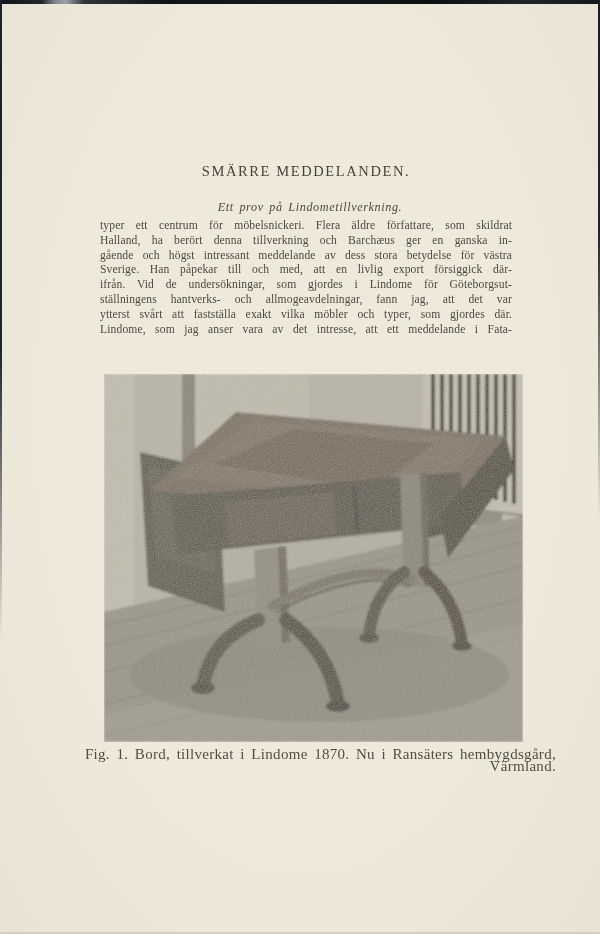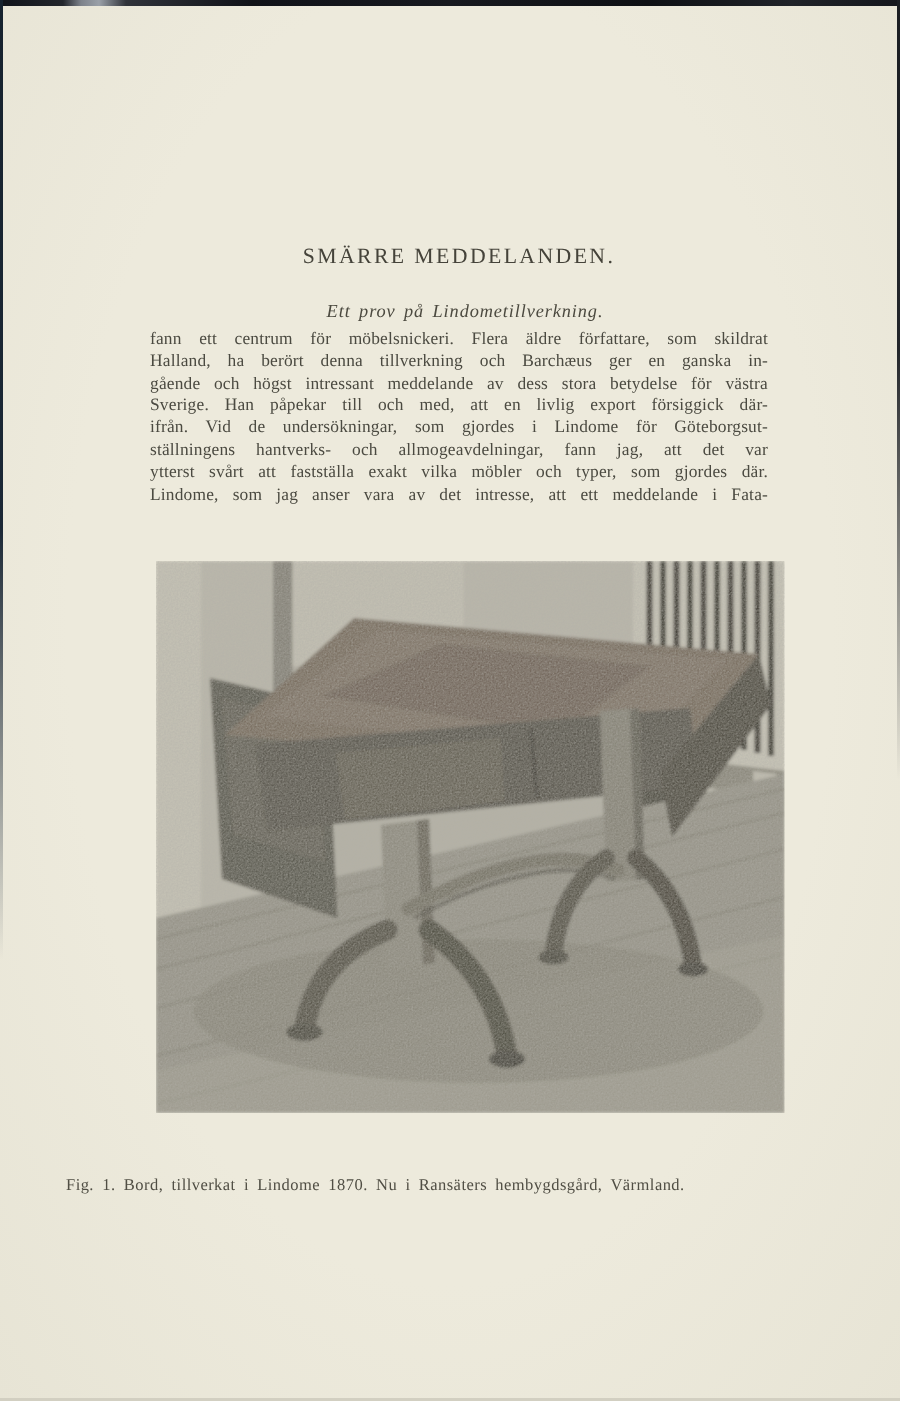--- a/index.html
+++ b/index.html
@@ -93,7 +93,7 @@
     <h1 class="title">SMÄRRE MEDDELANDEN.</h1>
     <h2 class="subtitle">Ett prov på Lindometillverkning.</h2>
     <div class="paragraph">
-        <div class="line">fann ett centrum för möbelsnickeri.  Flera äldre författare, som skildrat</div>
+        <div class="line">typer ett centrum för möbelsnickeri.  Flera äldre författare, som skildrat</div>
         <div class="line">Halland, ha berört denna tillverkning och Barchæus ger en ganska in-</div>
         <div class="line">gående och högst intressant meddelande av dess stora betydelse för västra</div>
         <div class="line">Sverige.  Han påpekar till och med, att en livlig export försiggick där-</div>

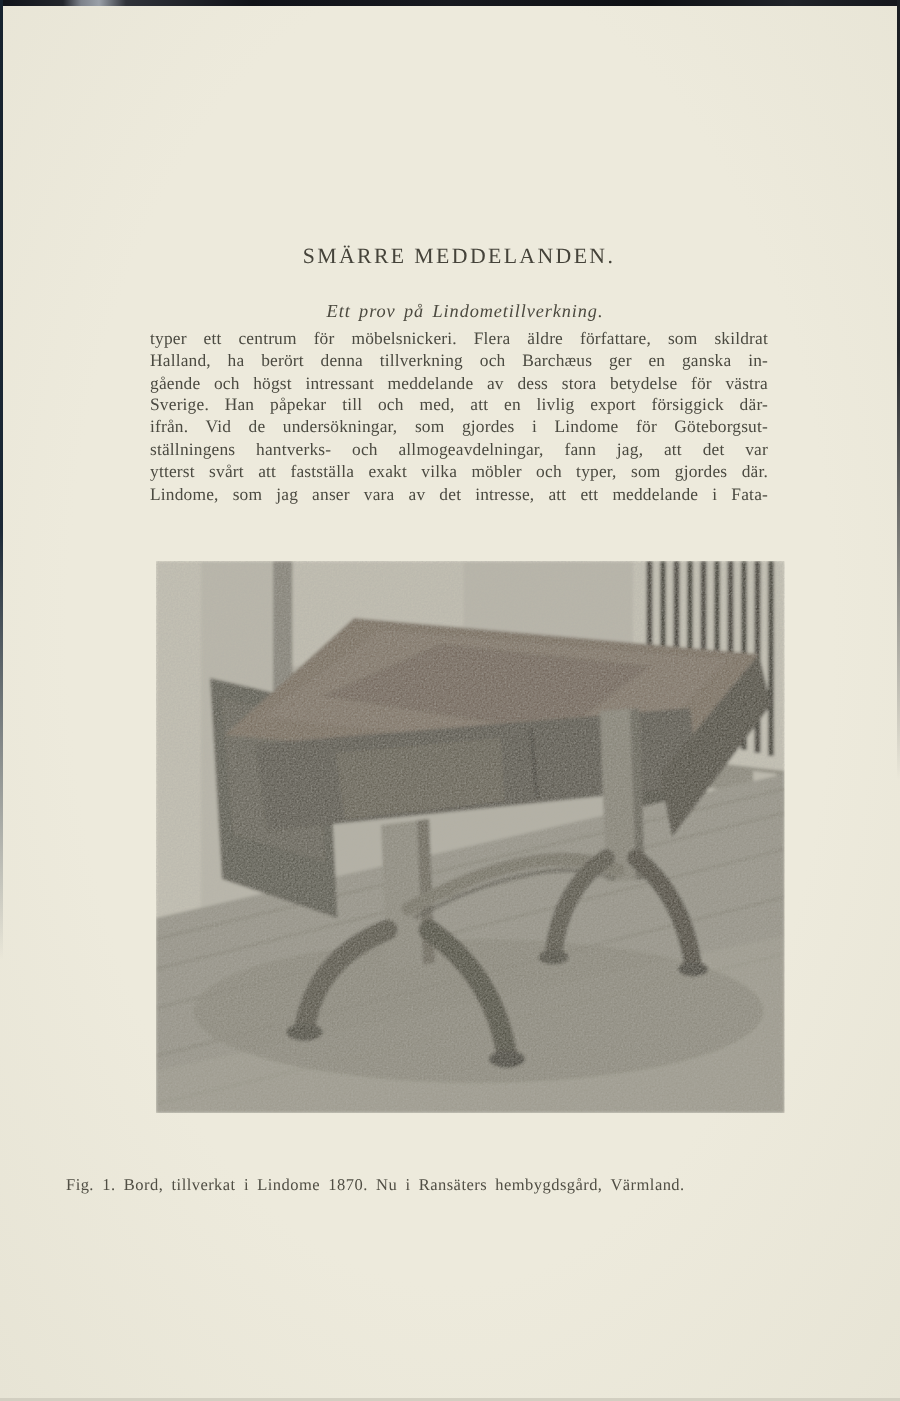--- a/index.html
+++ b/index.html
@@ -74,10 +74,10 @@
   .figure svg{display:block;}
   .caption{
     position:absolute;left:44px;top:748px;width:512px;
-    font-size:11px;line-height:12px;
-    text-align:left;
+    font-size:15px;line-height:12px;
+    text-align:right;
     color:#504e44;
-    letter-spacing:0.3px;word-spacing:2.5px;margin-top:36px;
+    letter-spacing:0.3px;word-spacing:2.5px;
   }
 </style>
 </head>

